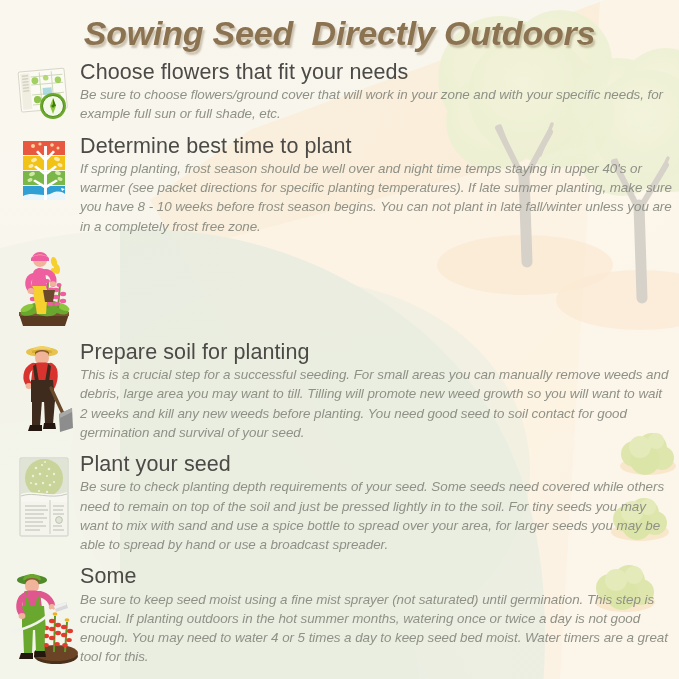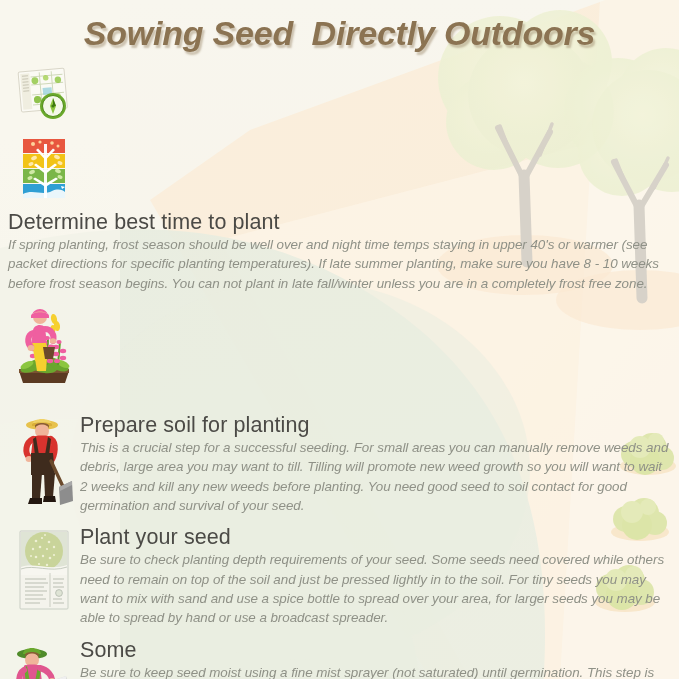--- a/index.html
+++ b/index.html
@@ -256,6 +256,10 @@
               <circle cx="38" cy="42" r="1.6" fill="#3f7a12"></circle>
             </g>
           </svg>
+        </div>
+        <div class="step-body">
+          <h2 class="step-title">Choose flowers that fit your needs</h2>
+          <p class="step-desc">Be sure to choose flowers/ground cover  that will work in your zone and with your specific needs, for example full sun or full shade, etc.</p>
         </div>
       </div>
 

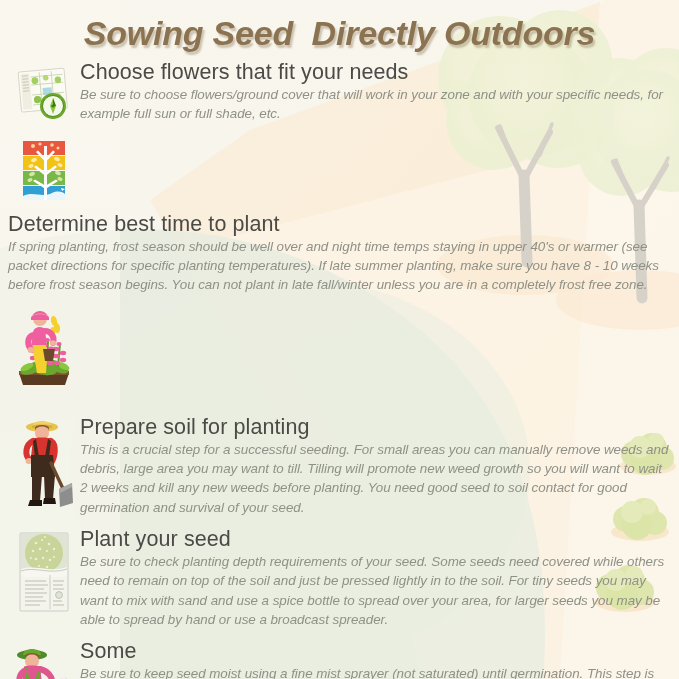--- a/index.html
+++ b/index.html
@@ -89,7 +89,7 @@
 
   
   .step-1 { margin-top: 0px; }
-  .step-2 { margin-top: 10px; flex-direction: column; }
+  .step-2 { margin-top: 10px; }
   .step-3 { margin-top: 10px; }
   .step-4 { margin-top: 26px; }
   .step-5 { margin-top: 10px; }

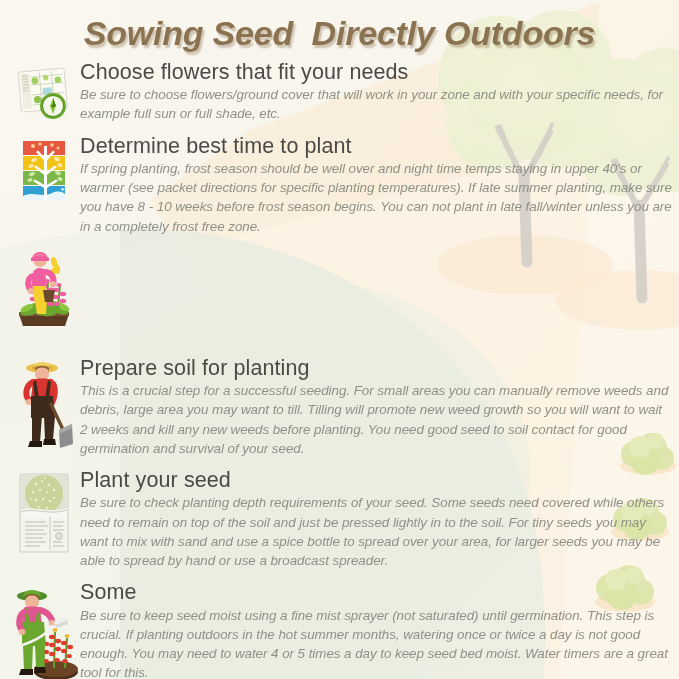--- a/index.html
+++ b/index.html
@@ -91,7 +91,7 @@
   .step-1 { margin-top: 0px; }
   .step-2 { margin-top: 10px; }
   .step-3 { margin-top: 10px; }
-  .step-4 { margin-top: 26px; }
+  .step-4 { margin-top: 10px; }
   .step-5 { margin-top: 10px; }
   .step-6 { margin-top: 10px; }
 

